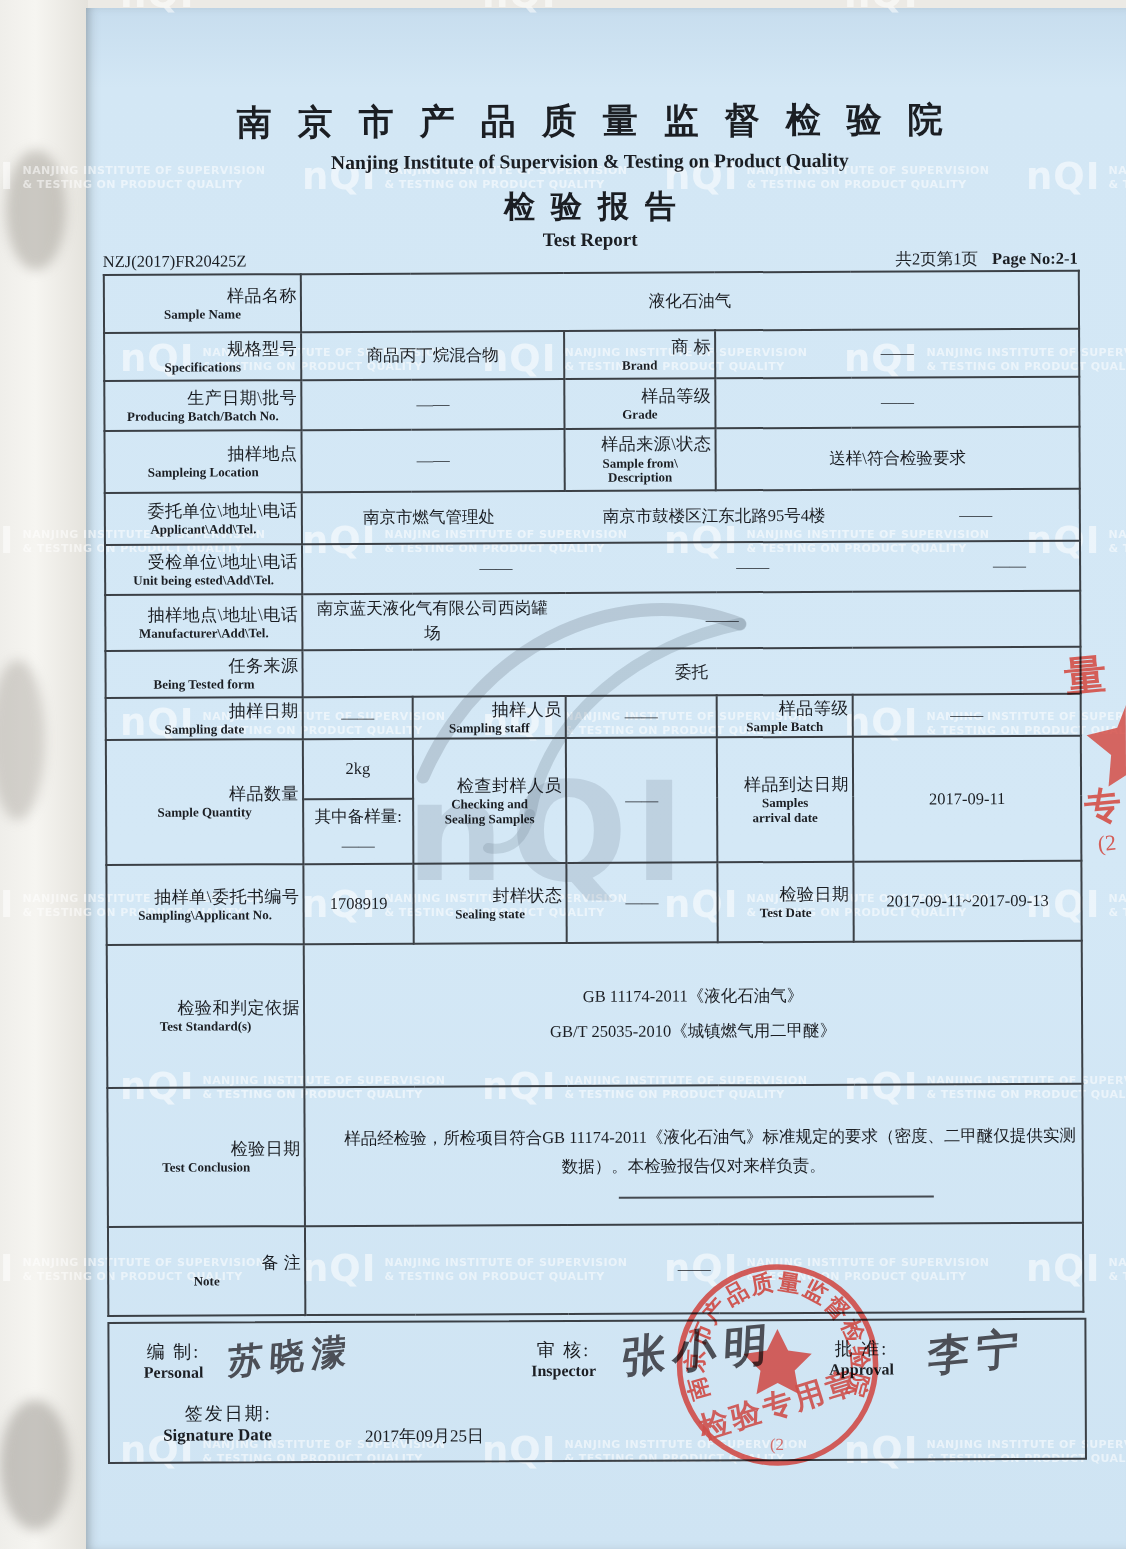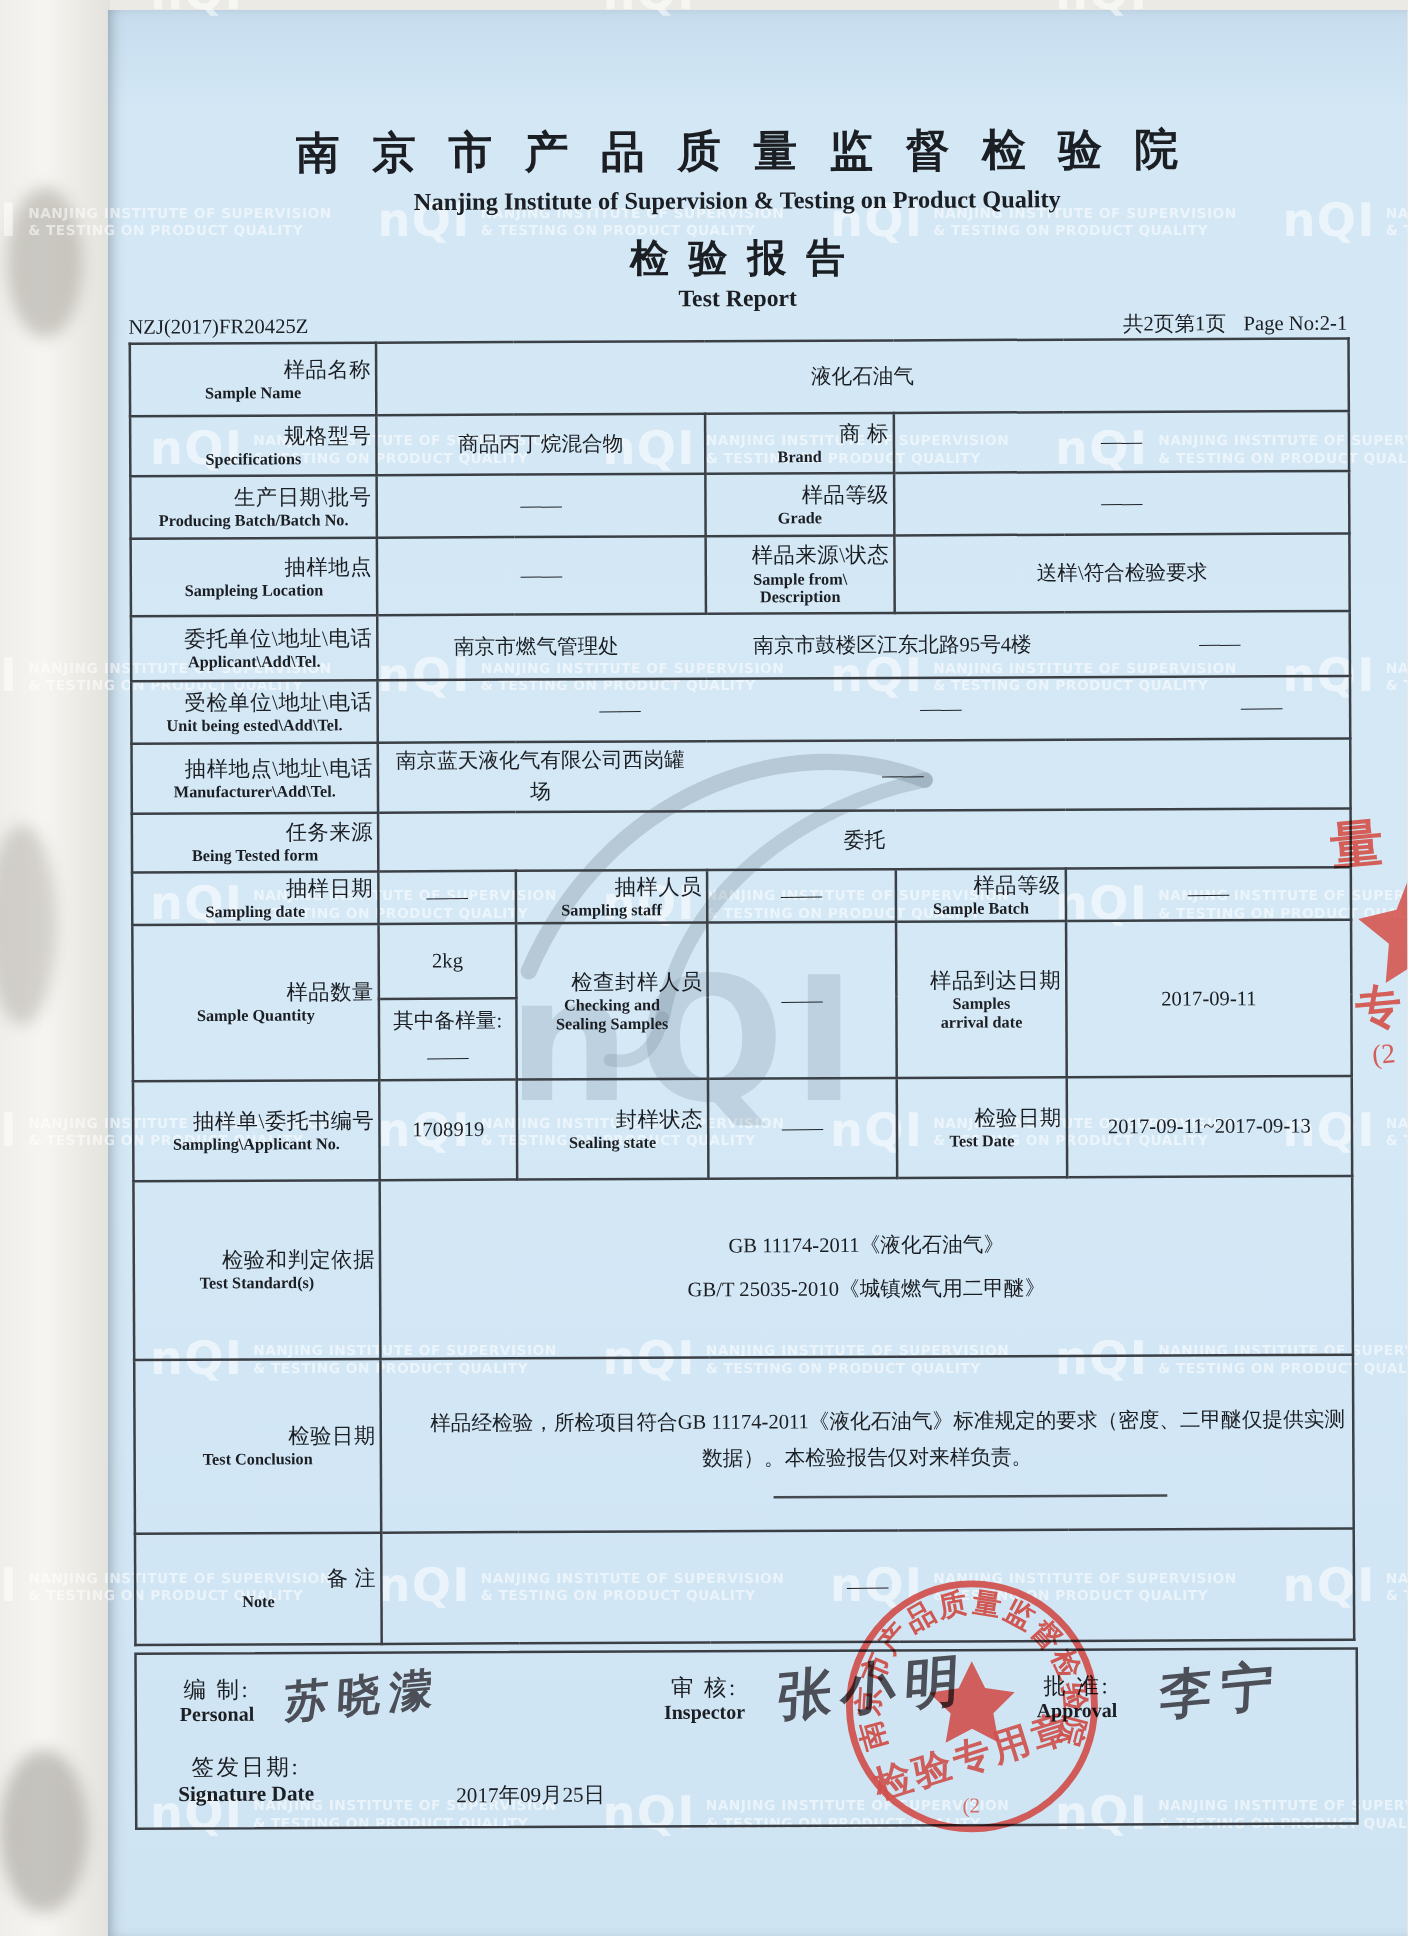--- a/index.html
+++ b/index.html
@@ -36,7 +36,7 @@
   .refline{position:absolute;left:105px;top:250px;width:975px;font-size:16.5px;}
   .ref-no{position:absolute;left:0;top:0;}
   .ref-pages{position:absolute;right:0;top:0;}
-  .ref-pages b{font-weight:normal;margin-left:14px;}
+  .ref-pages b{font-weight:bold;margin-left:14px;}
   
   table.rpt{position:absolute;left:105px;top:272px;width:975px;border-collapse:collapse;table-layout:fixed;}
   table.rpt td{border:2px solid #3b4046;padding:1px 3px;text-align:center;

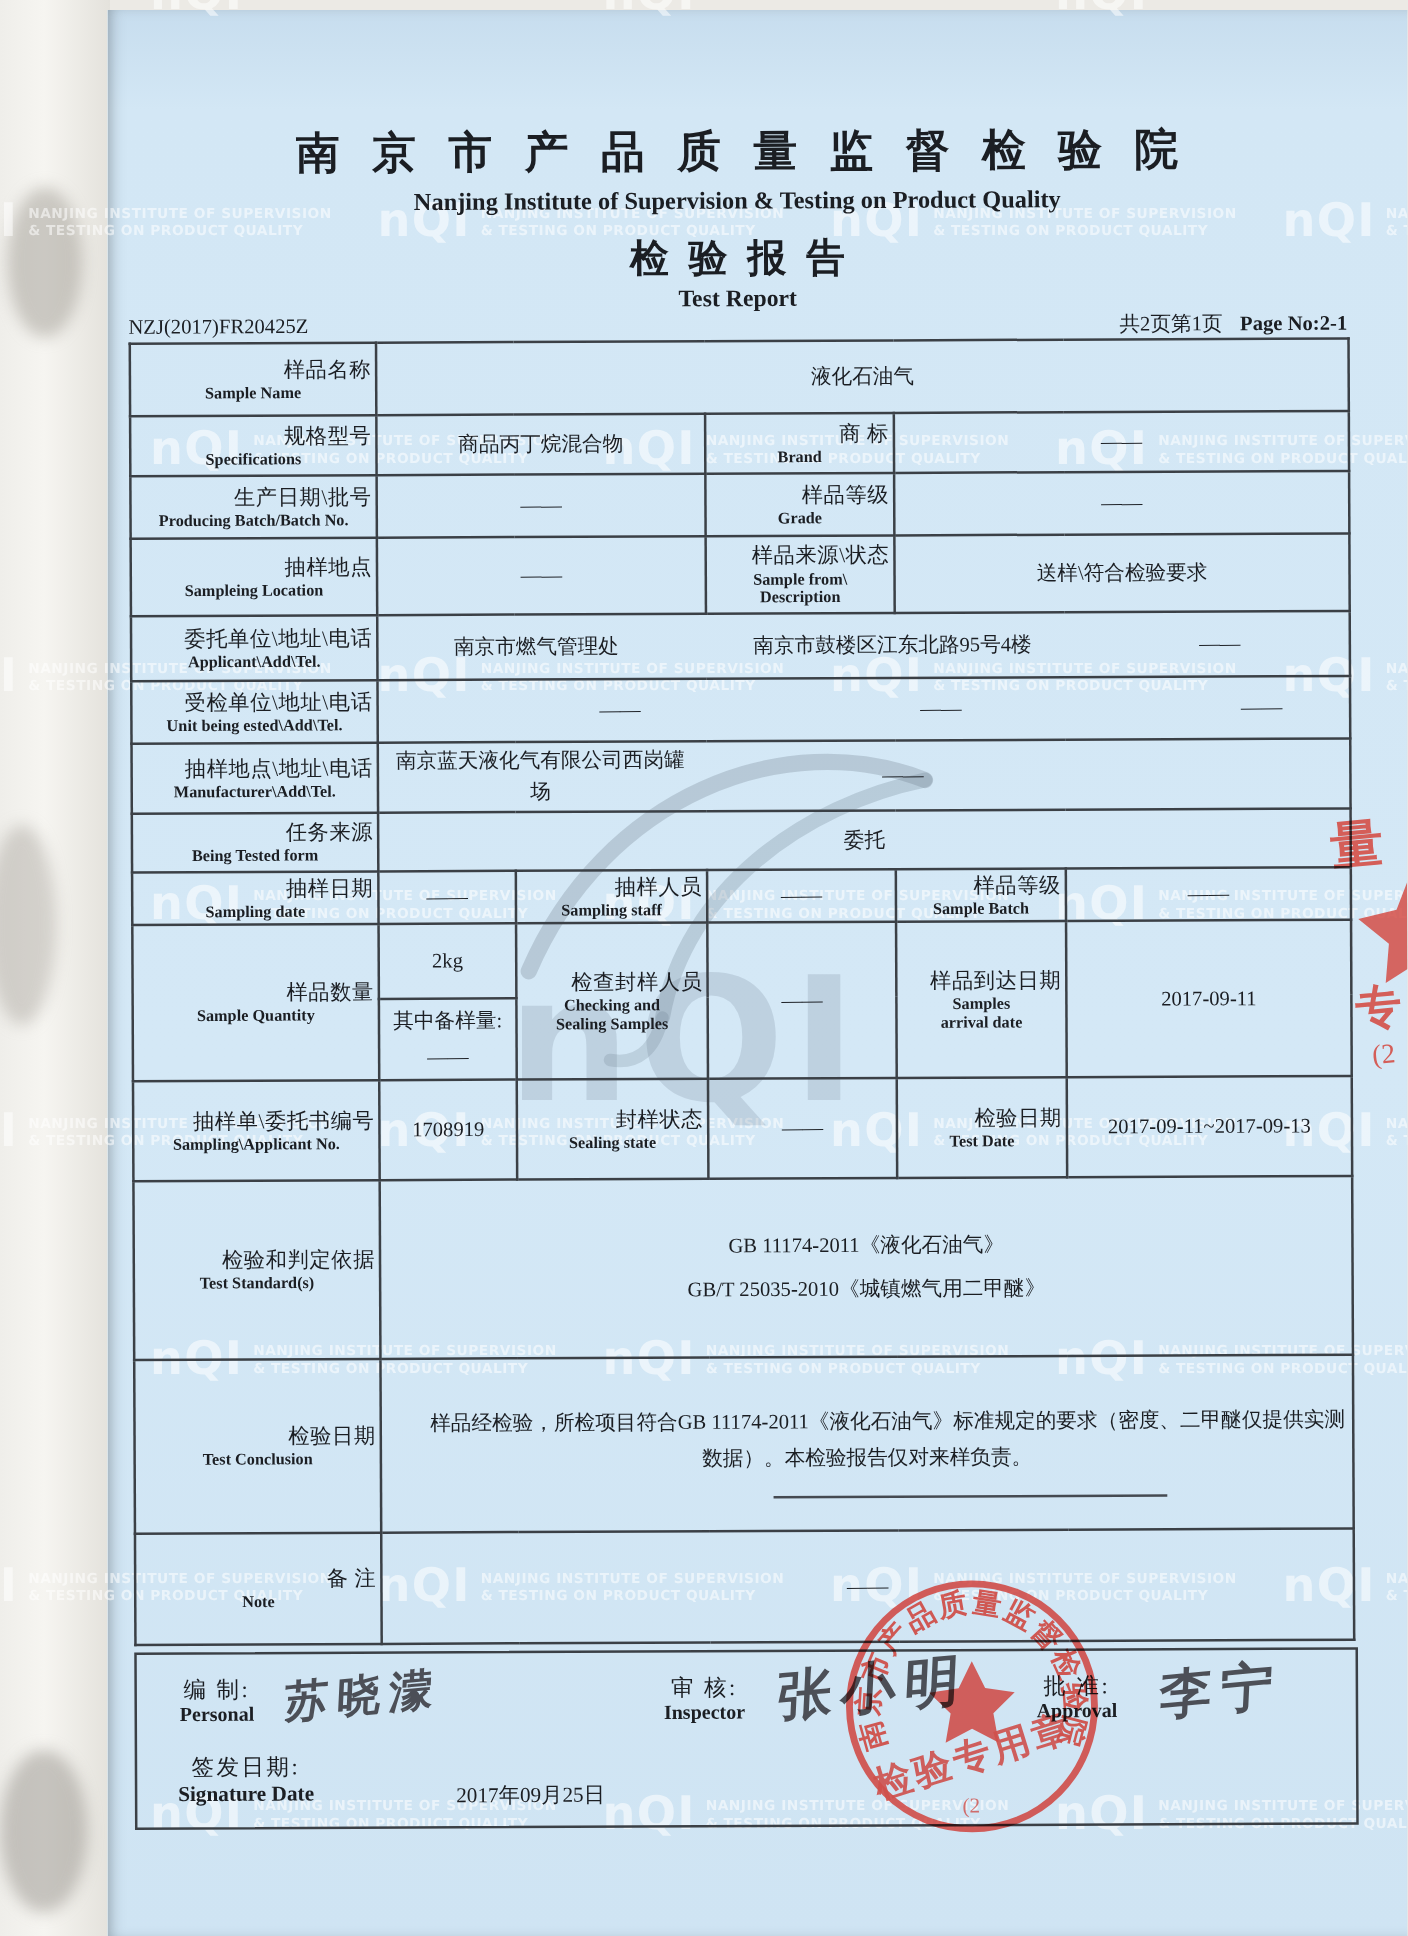--- a/index.html
+++ b/index.html
@@ -525,7 +525,7 @@
     </div>
     <div class="sig" style="left:818px;top:4px;font-size:42px;">李宁</div>
 
-    <div class="sig-lbl" style="left:12px;top:78px;width:150px;">
+    <div class="sig-lbl" style="left:12px;top:78px;width:150px;text-align:right;">
       <div class="cn">签发日期:</div>
       <div class="en" style="font-size:17px;">Signature Date</div>
     </div>

